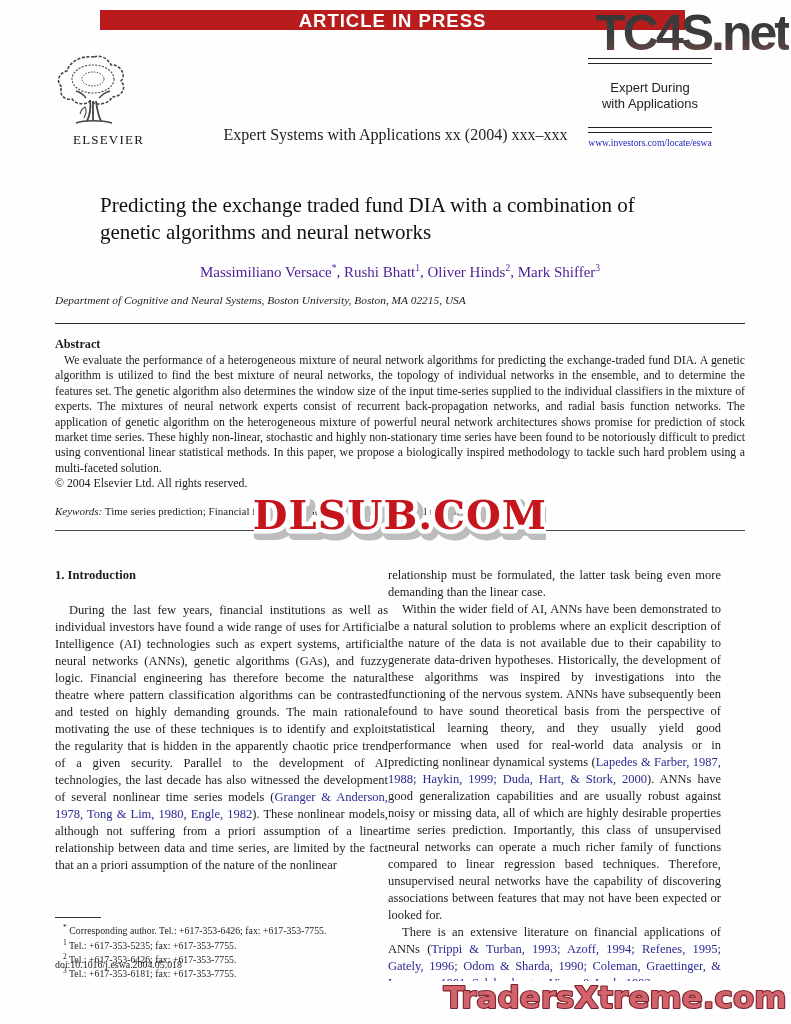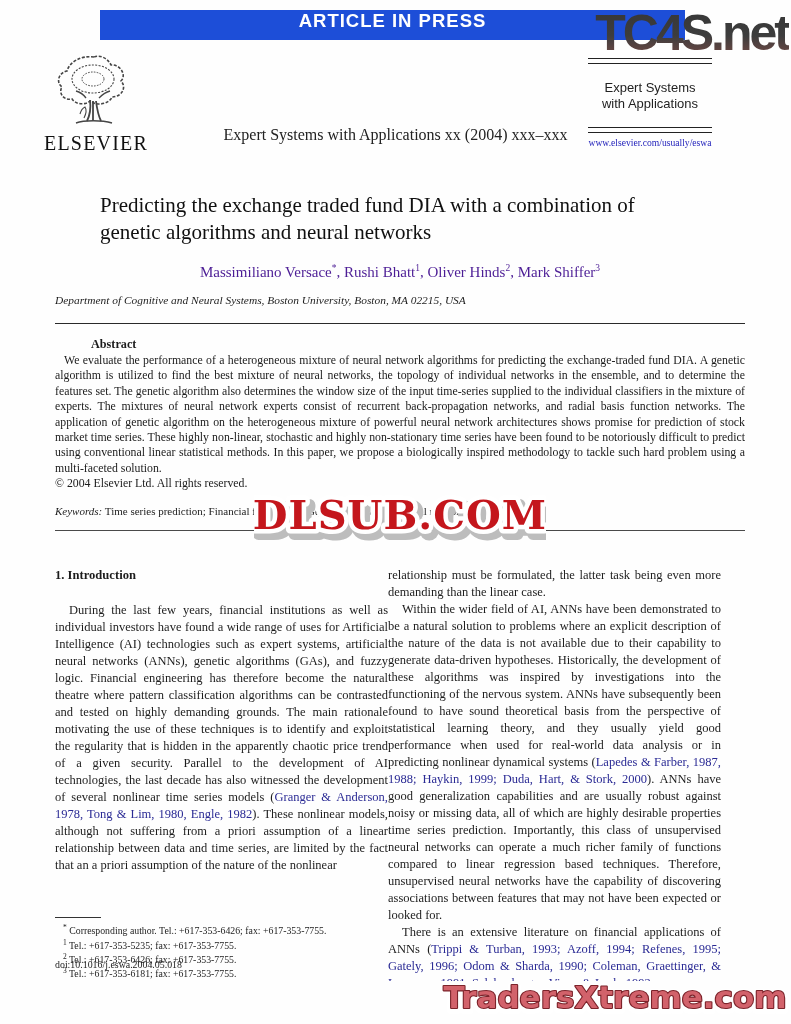--- a/index.html
+++ b/index.html
@@ -10,8 +10,8 @@
   }
   
   .banner {
-    position:absolute; left:100px; top:10px; width:585px; height:30px;
-    background:#1d4ed8; text-align:center; z-index:1;
+    position:absolute; left:100px; top:10px; width:585px; height:20px;
+    background:#b91c1c; text-align:center; z-index:1;
   }
   .banner span {
     font-family:"Liberation Sans", sans-serif; font-weight:bold;

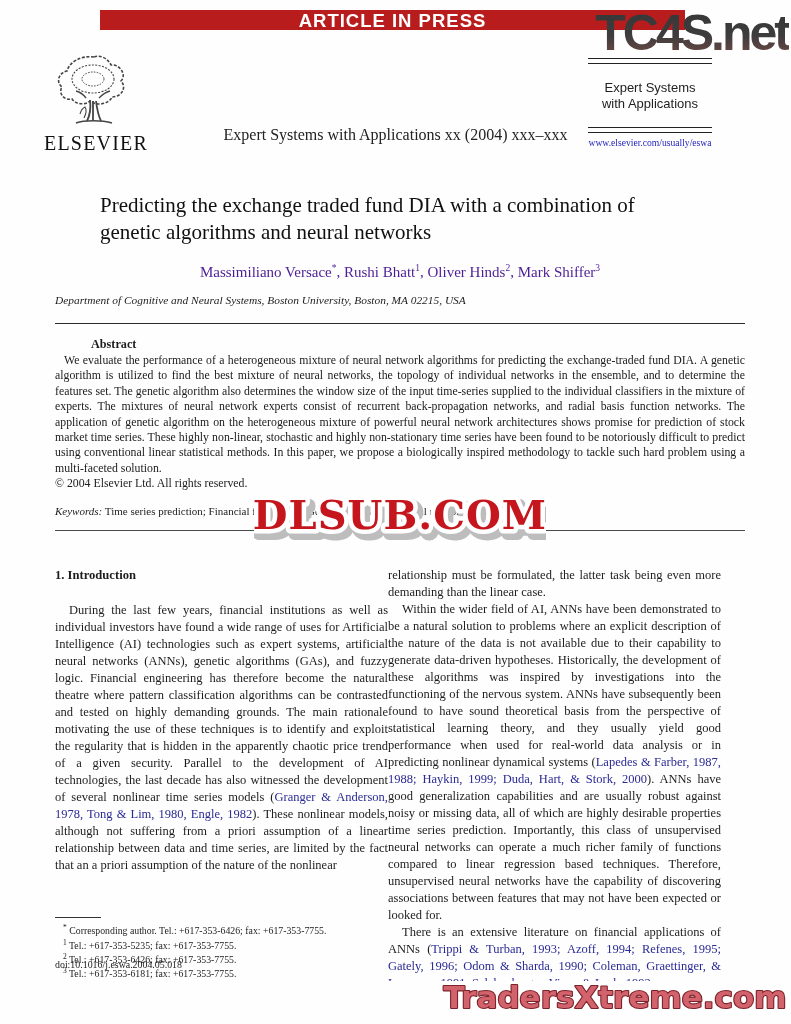--- a/index.html
+++ b/index.html
@@ -120,7 +120,7 @@
   <div class="journal-block">
     <div class="dbl"></div>
     <div class="jname">
-      <div>Expert Systems</div>
+      <div>Expert During</div>
       <div>with Applications</div>
     </div>
     <div class="dbl"></div>

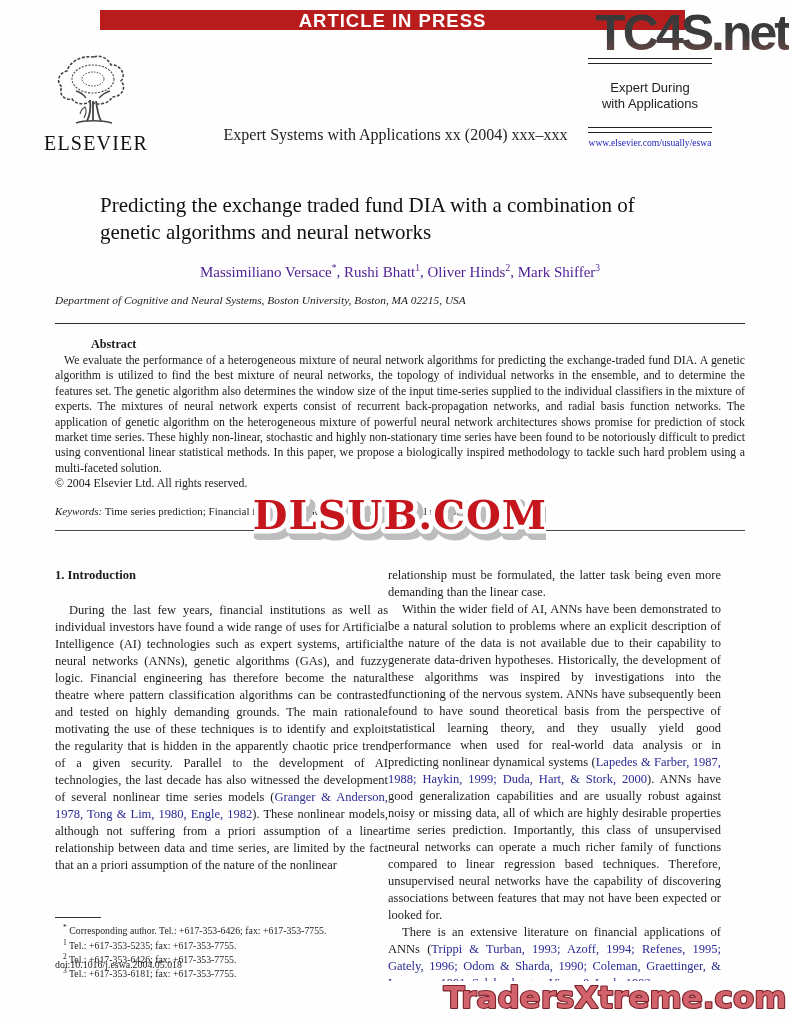--- a/index.html
+++ b/index.html
@@ -22,8 +22,8 @@
   
   .elsevier { position:absolute; left:44px; top:52px; width:100px; text-align:center; }
   .elsevier-word {
-    font-family:"Liberation Serif", serif; font-size:20px; letter-spacing:1.2px;
-    color:#111; margin-top:2px;
+    font-family:"Liberation Serif", serif; font-size:13px; letter-spacing:1.2px;
+    color:#111; margin-top:2px;text-align:right;
   }
   
   .center-line {

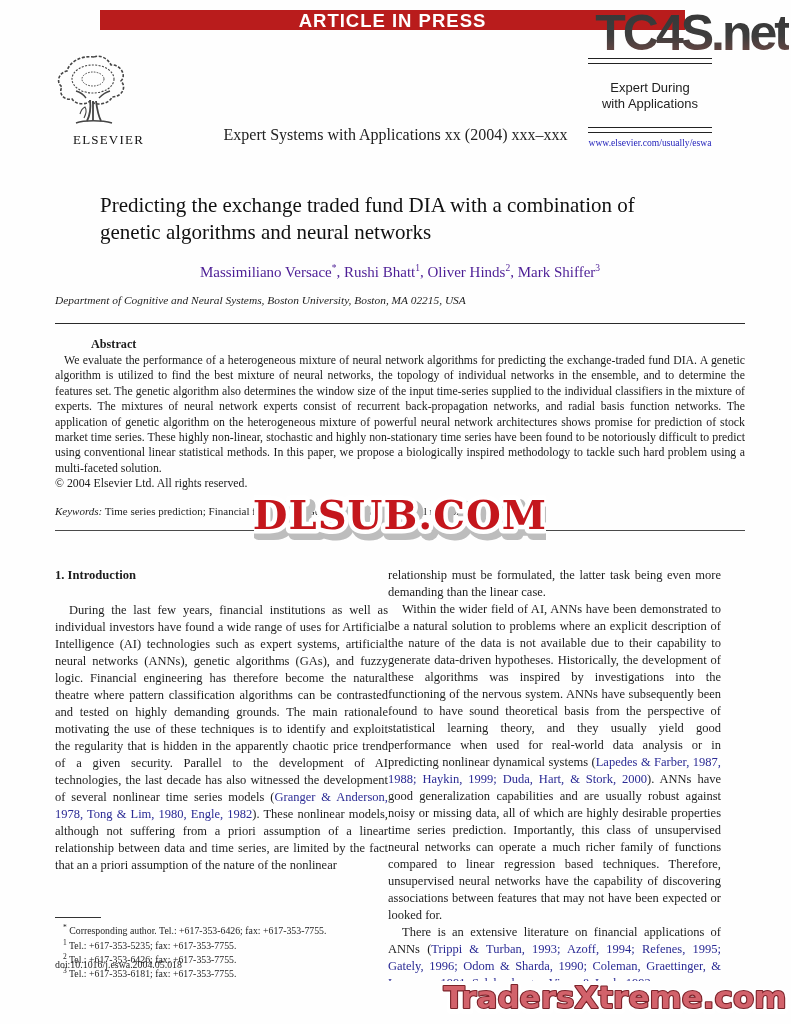--- a/index.html
+++ b/index.html
@@ -124,7 +124,7 @@
       <div>with Applications</div>
     </div>
     <div class="dbl"></div>
-    <a href="#" class="jurl">www.elsevier.com/usually/eswa</a>
+    <a href="#" class="jurl">www.investors.com/locate/eswa</a>
   </div>
 
   <div class="content">

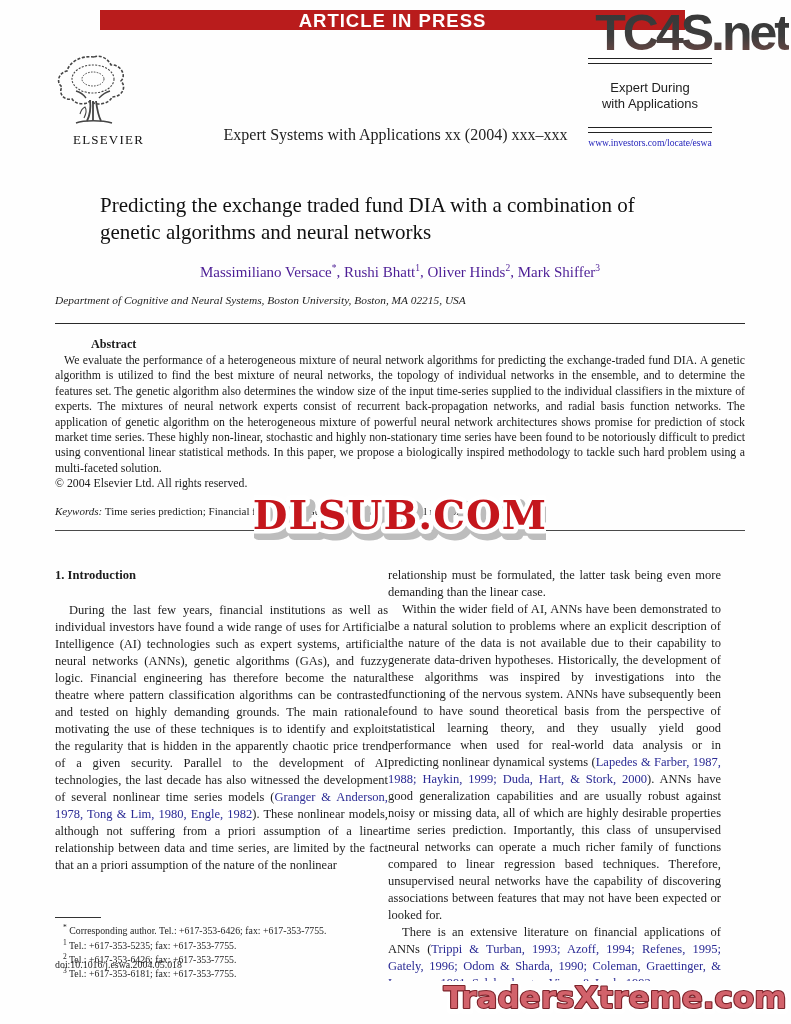--- a/index.html
+++ b/index.html
@@ -49,7 +49,7 @@
   .affil { margin-top:13px; text-align:left; font-style:italic; font-size:11.4px; }
   hr.rule { margin-top:17px; border:none; border-top:1.2px solid #2a2a2a; }
   hr.thin { margin-top:13px; border:none; border-top:1px solid #4a4a4a; }
-  .abs-head { margin-top:13px; font-weight:bold; font-size:12.2px;margin-left:36px; }
+  .abs-head { margin-top:13px; font-weight:bold; font-size:12.2px; }
   .abs-text {
     margin-top:1px; text-align:justify; font-size:11.8px; line-height:1.31;
     text-indent:9px; color:#1a1a1a;

